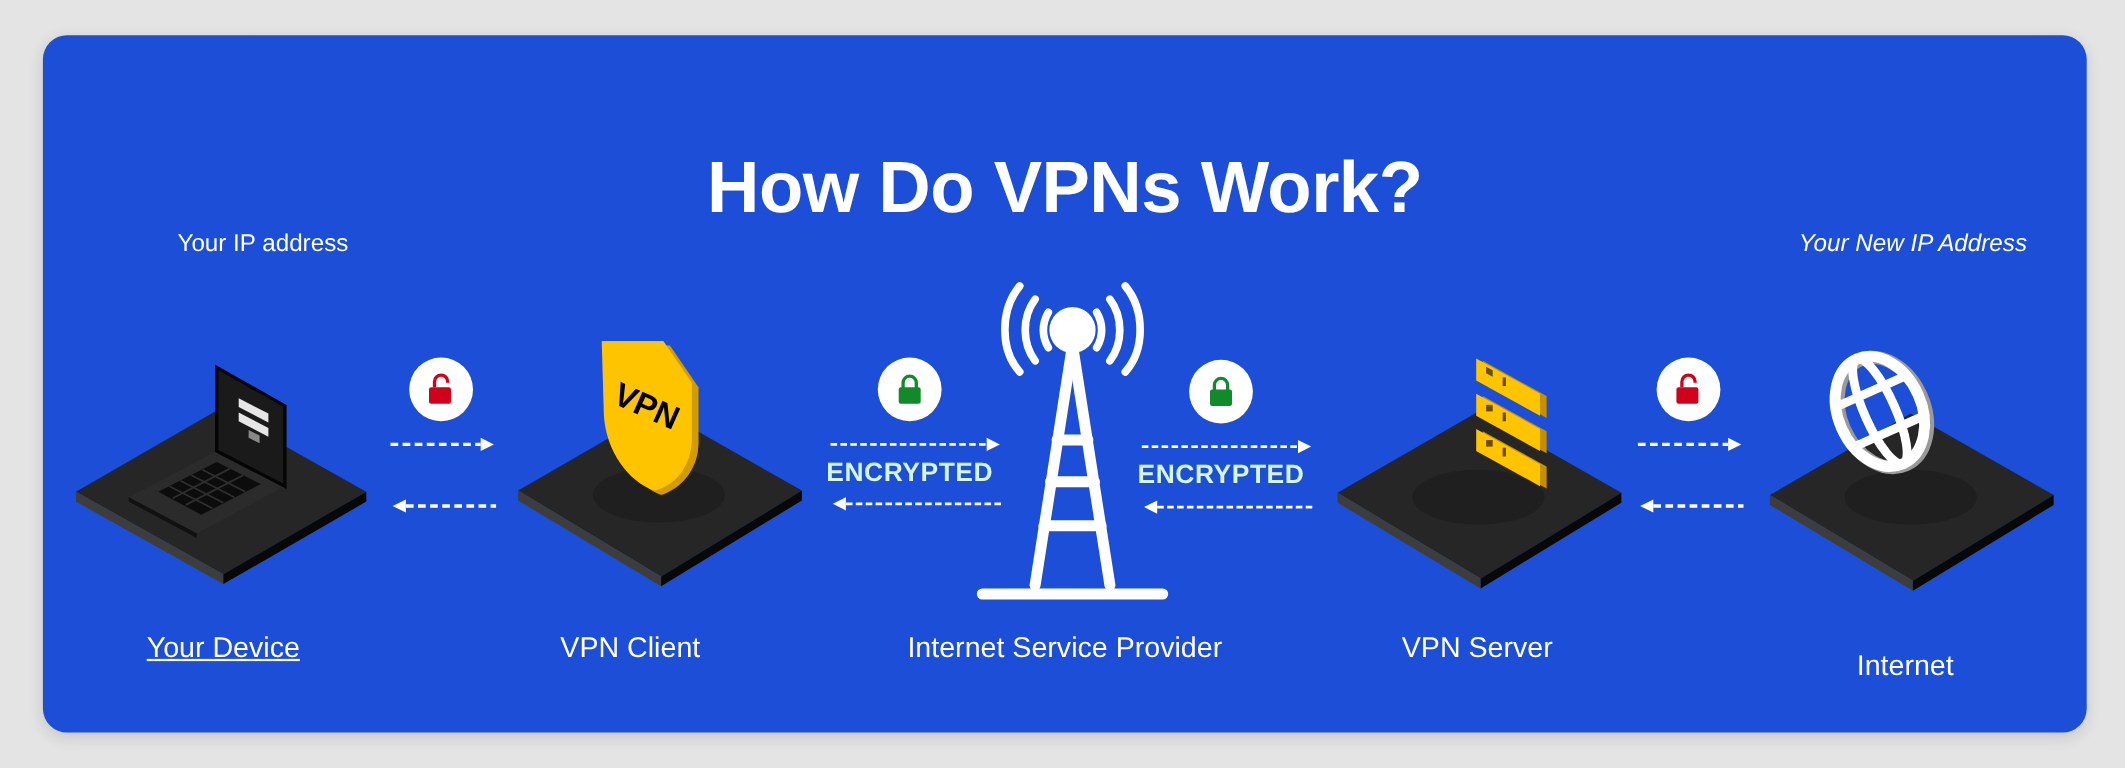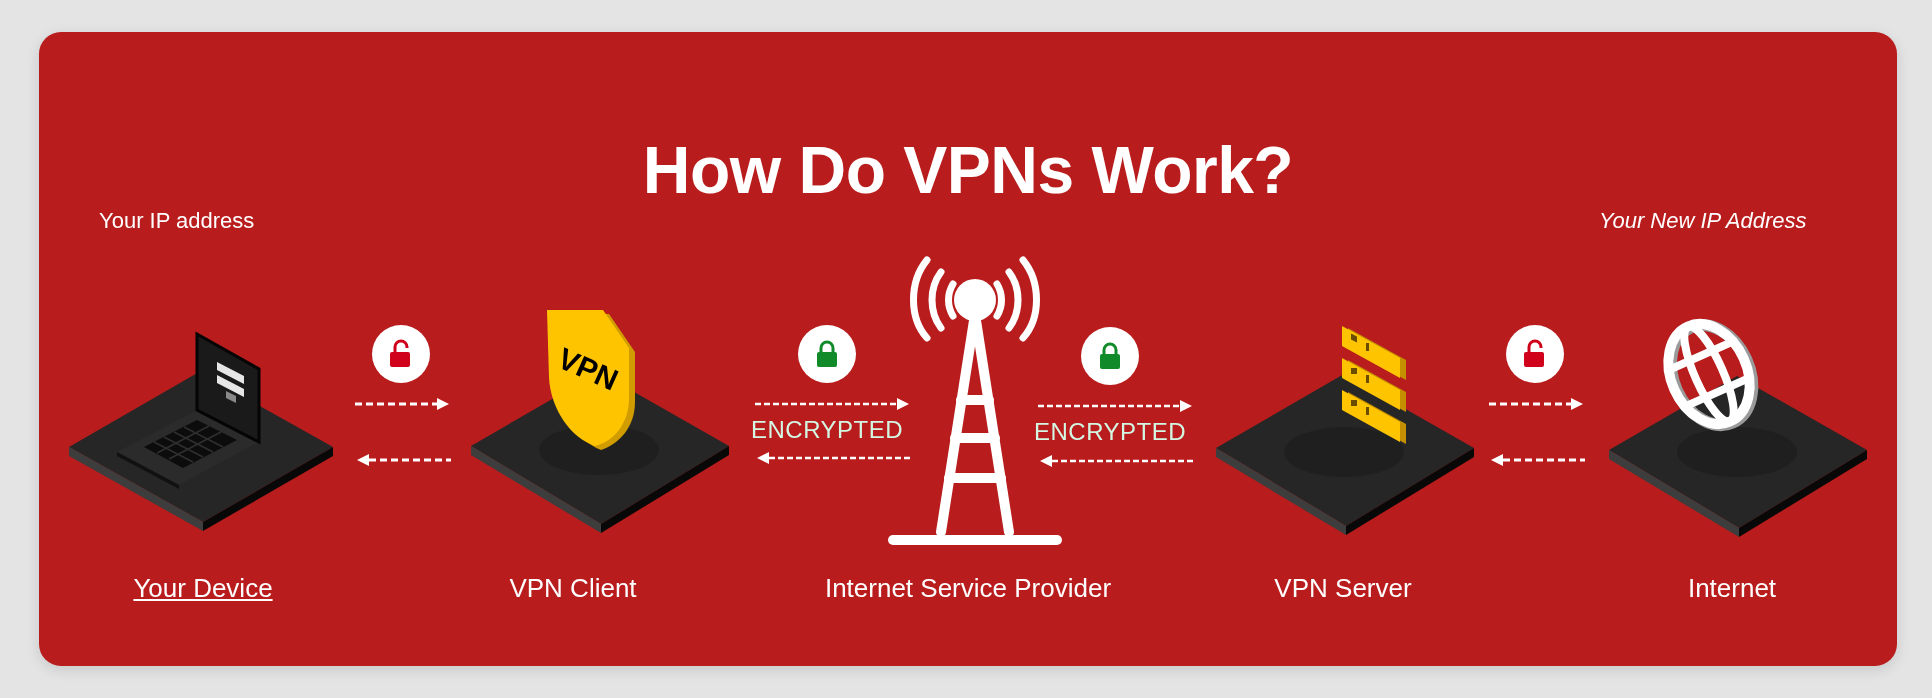--- a/index.html
+++ b/index.html
@@ -11,7 +11,7 @@
   }
   .card {
     position:absolute; left:39px; top:32px; width:1858px; height:634px;
-    background:#b91c1c; border-radius:22px;
+    background:#1d4ed8; border-radius:22px;
     box-shadow:0 4px 14px rgba(0,0,0,0.12);
   }
   .title {

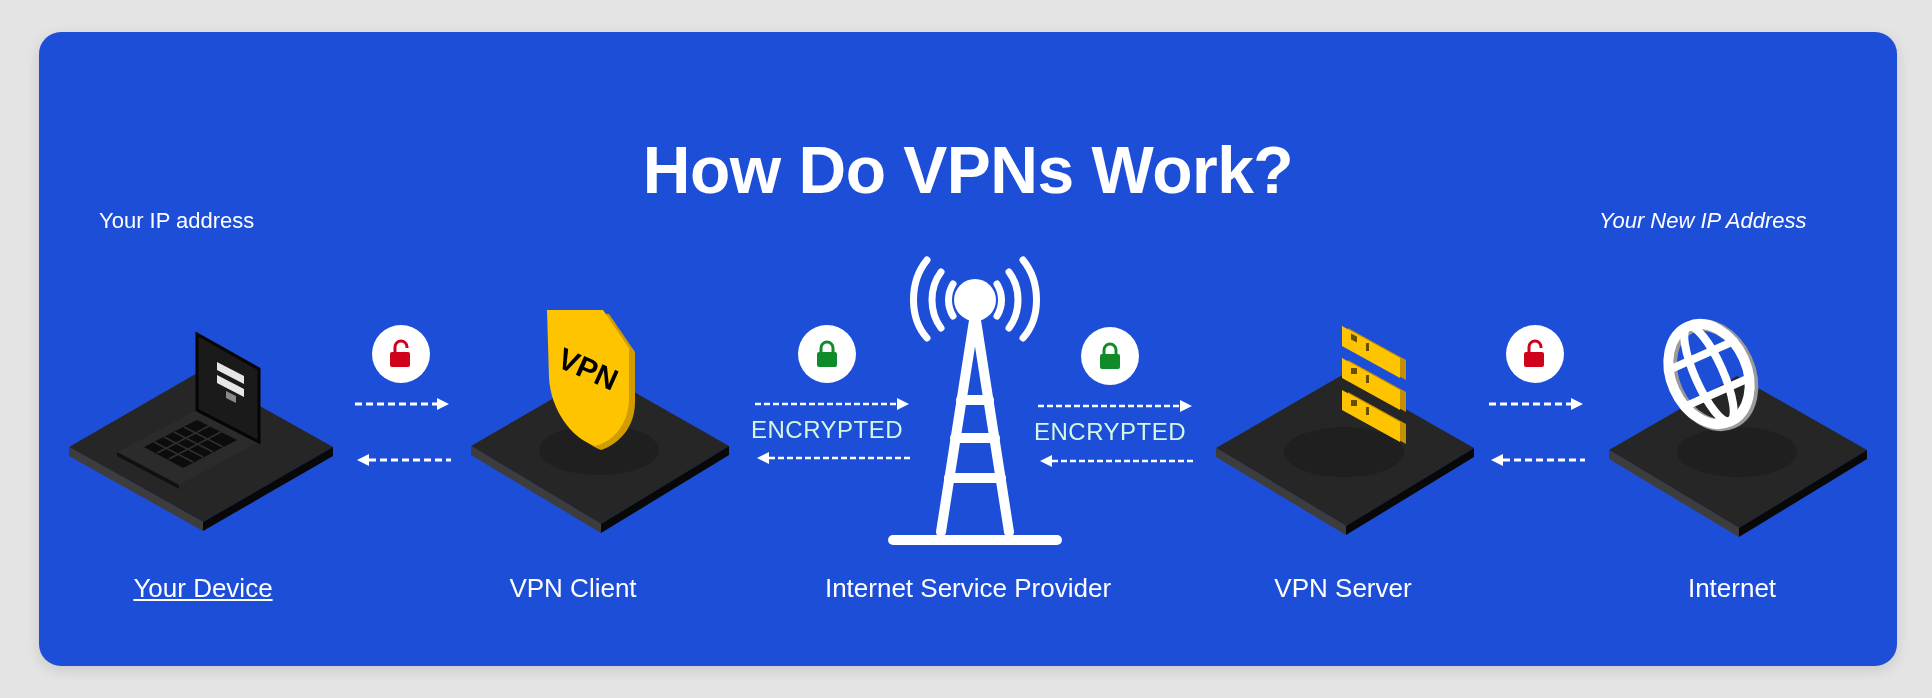--- a/index.html
+++ b/index.html
@@ -19,7 +19,7 @@
     color:#fff; font-weight:bold; font-size:66px; letter-spacing:-0.5px;
   }
   .ip-label {
-    position:absolute; color:#fff; font-size:22px; text-align:left; line-height:33px;
+    position:absolute; color:#fff; font-size:22px; text-align:center; line-height:33px;
   }
   .node-label {
     position:absolute; color:#fff; font-size:26px; text-align:center; top:541px;

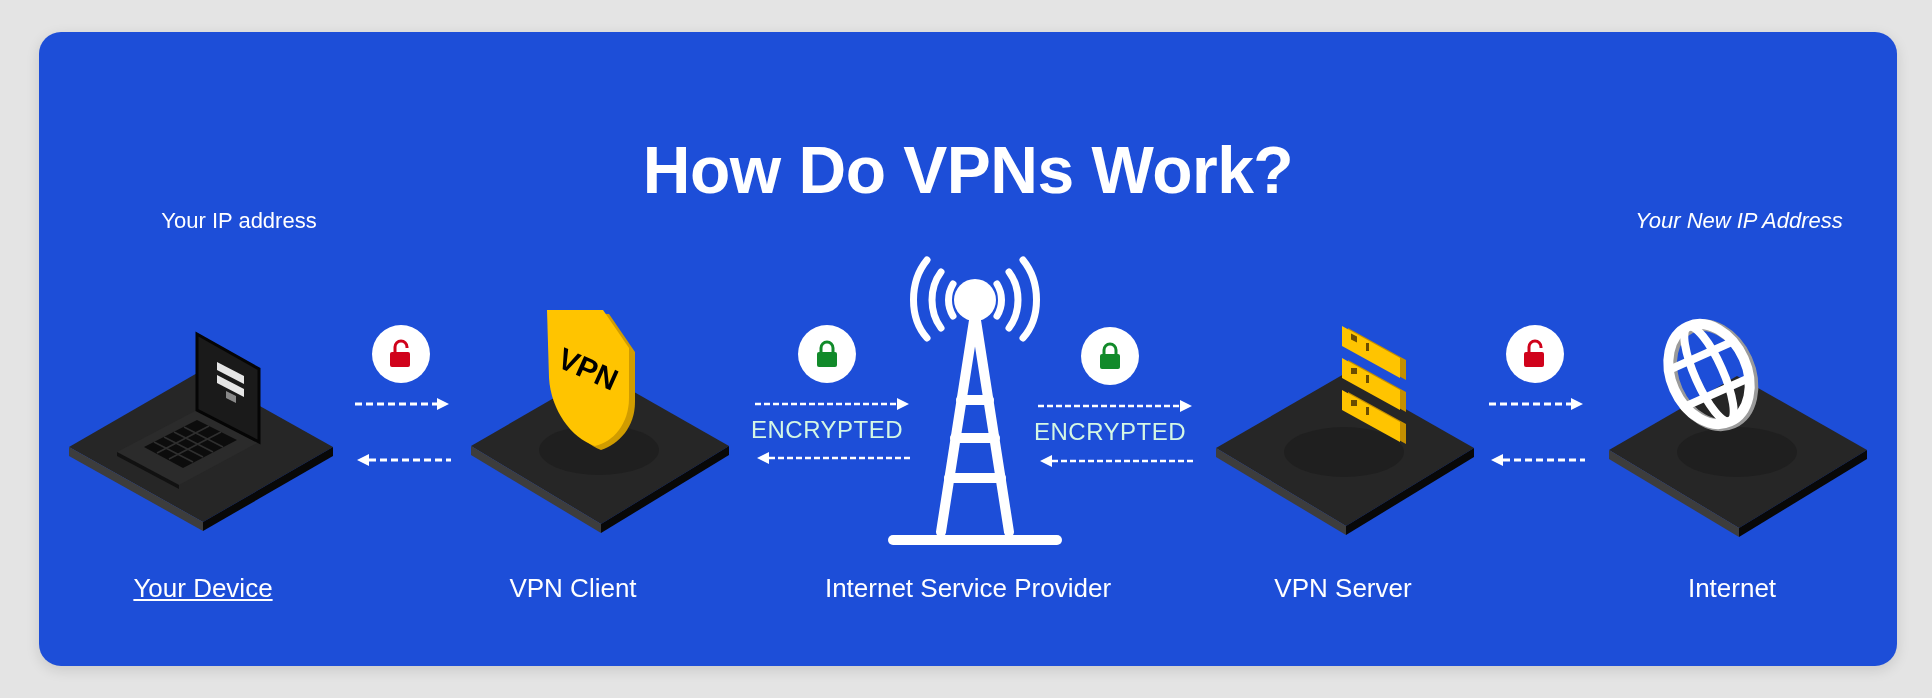--- a/index.html
+++ b/index.html
@@ -26,7 +26,7 @@
     width:340px; margin-left:-170px;
   }
   .enc-label {
-    position:absolute; color:#d4f7e4; font-size:24px; font-weight:normal; letter-spacing:0.5px;
+    position:absolute; color:#d4f7e4; font-size:24px; font-weight:bold; letter-spacing:0.5px;
     text-align:center; width:160px; margin-left:-80px;
   }
   .lock-badge {

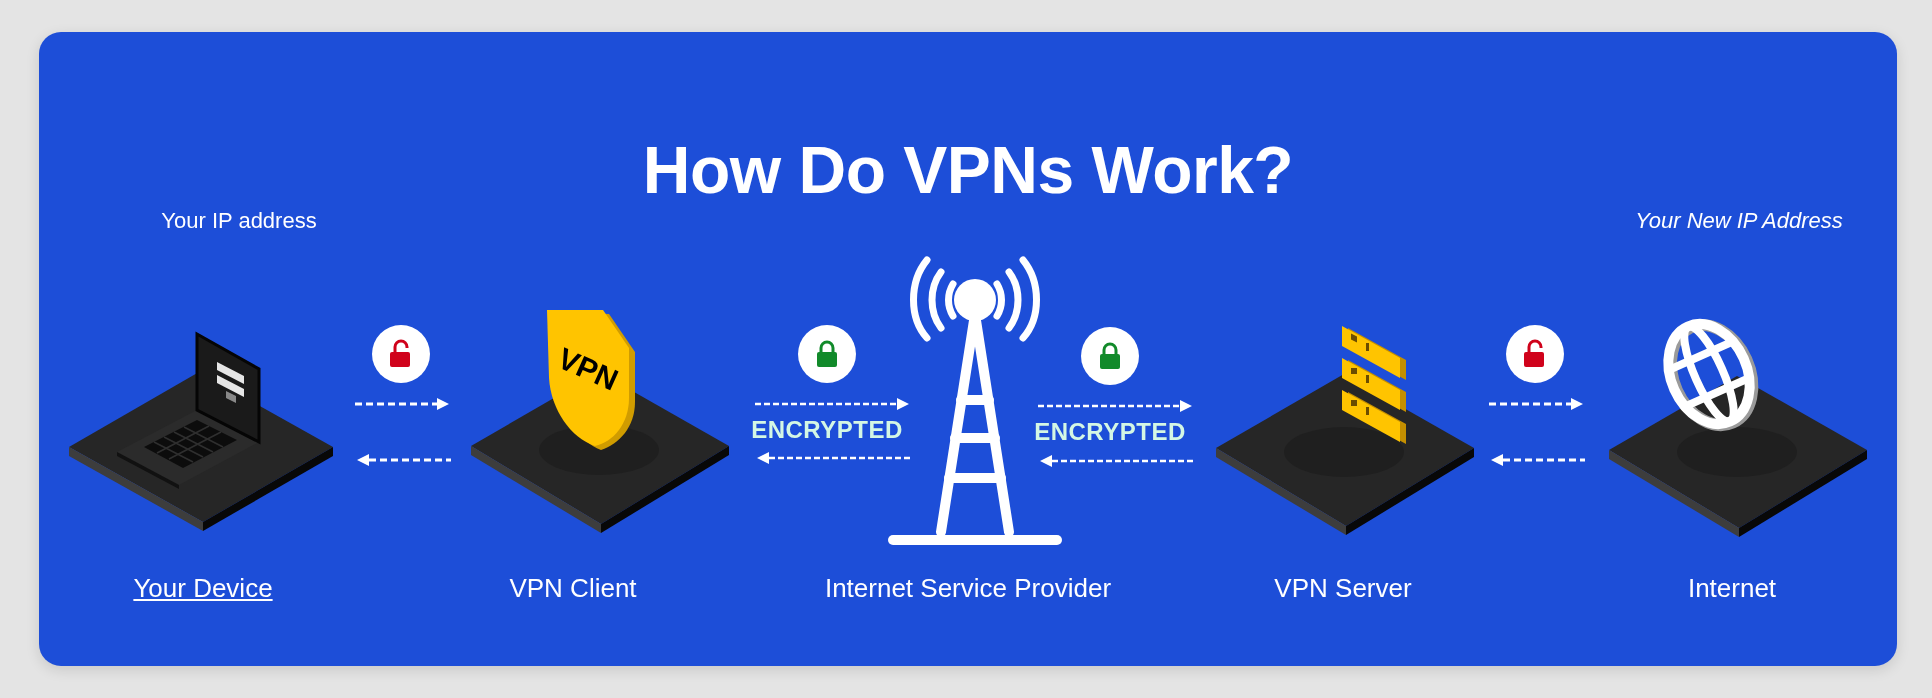--- a/index.html
+++ b/index.html
@@ -209,7 +209,7 @@
   <div class="node-label" style="left:534px;">VPN Client</div>
   <div class="node-label" style="left:929px;">Internet Service Provider</div>
   <div class="node-label" style="left:1304px;">VPN Server</div>
-  <div class="node-label" style="left:1693px;">Internet</div>
+  <div class="node-label" style="left:1693px;margin-top:17px;">Internet</div>
 
 </div>
 

